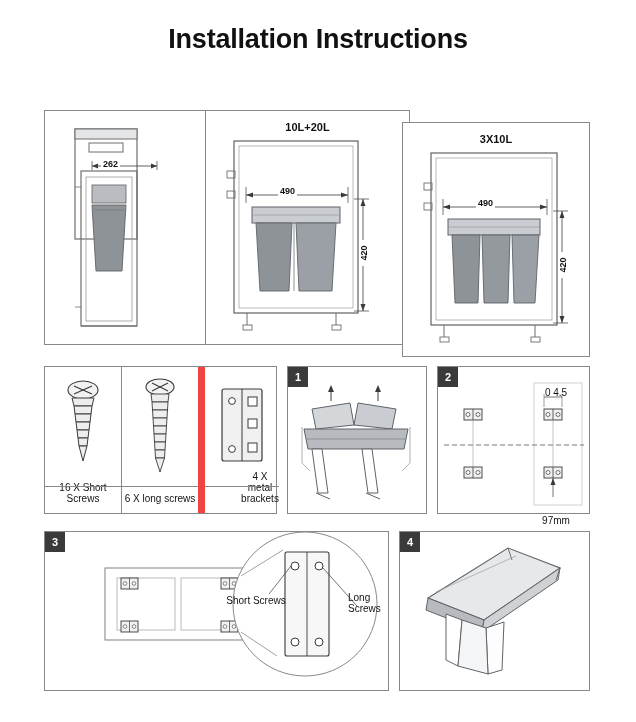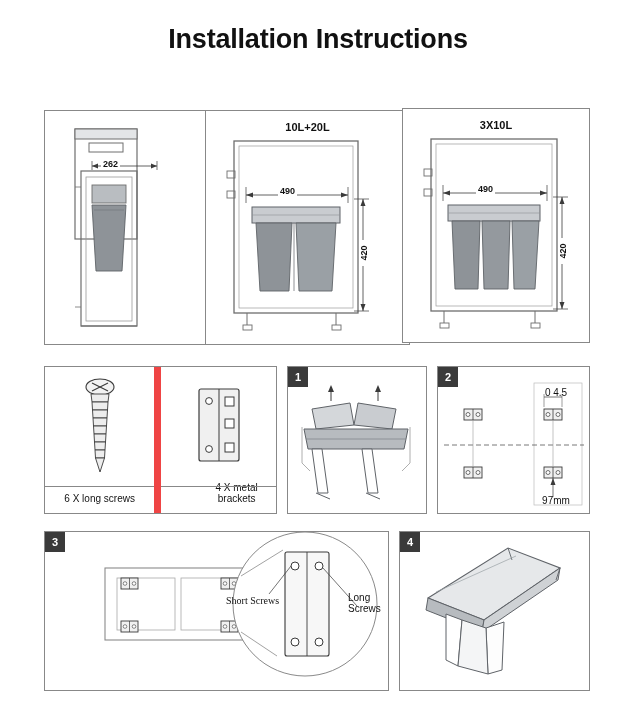--- a/index.html
+++ b/index.html
@@ -122,7 +122,7 @@
   <div class="dimtext vert" style="left:145px; top:137px; width:26px; text-align:center;">420</div>
 </div>
 
-<div class="panel" style="left:402px; top:108px; width:188px; height:235px;">
+<div class="panel" style="left:402px; top:122px; width:188px; height:235px;">
   <div class="panel-title" style="top:10px;">3X10L</div>
   <svg width="186" height="233" viewBox="0 0 186 233">
     <rect x="28" y="30" width="126" height="172" fill="none" stroke="#6e6e6e" stroke-width="1.3"></rect>

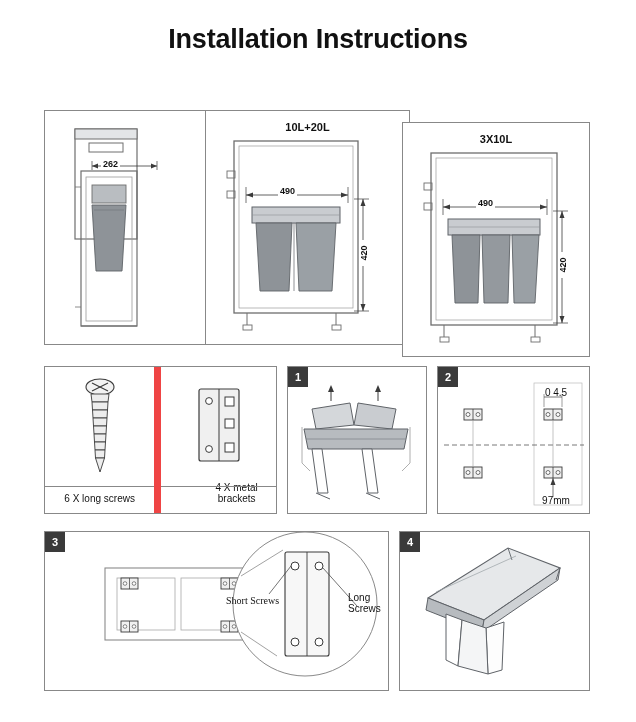--- a/index.html
+++ b/index.html
@@ -161,6 +161,24 @@
 <div class="panel" style="left:44px; top:366px; width:233px; height:148px;">
   <div style="position:absolute; inset:0; display:flex;">
 
+    <div style="flex:1; border-right:1px solid #888; position:relative;">
+      <svg width="76" height="112" viewBox="0 0 76 112" style="margin:6px auto 0; display:block;">
+        <ellipse cx="38" cy="17" rx="15" ry="9" fill="#f2f2f2" stroke="#3a3a3a" stroke-width="1.1"></ellipse>
+        <line x1="29" y1="13" x2="47" y2="21" stroke="#3a3a3a" stroke-width="1.1"></line>
+        <line x1="47" y1="13" x2="29" y2="21" stroke="#3a3a3a" stroke-width="1.1"></line>
+        <g stroke="#3a3a3a" stroke-width="1" fill="#ededed">
+          <path d="M27 25 L49 25 L47 33 L29 33 Z"></path>
+          <path d="M29 33 L47 33 L46 41 L30 41 Z"></path>
+          <path d="M30 41 L46 41 L45 49 L31 49 Z"></path>
+          <path d="M31 49 L45 49 L44 57 L32 57 Z"></path>
+          <path d="M32 57 L44 57 L43 65 L33 65 Z"></path>
+          <path d="M33 65 L43 65 L42 73 L34 73 Z"></path>
+          <path d="M34 73 L42 73 L38 88 Z"></path>
+        </g>
+      </svg>
+      <div class="cap" style="left:0; right:0; bottom:9px;">16 X Short Screws</div>
+      <div style="position:absolute; left:0; right:0; bottom:26px; height:1px; background:#888;"></div>
+    </div>
 
     <div style="flex:1; border-right:7px solid #ef4444; position:relative;">
       <svg width="76" height="112" viewBox="0 0 76 112" style="margin:6px auto 0; display:block;">

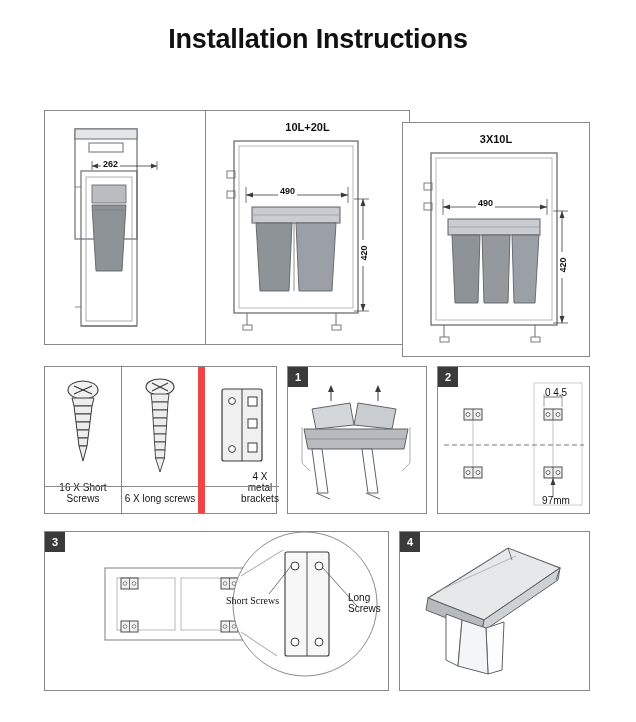--- a/index.html
+++ b/index.html
@@ -284,7 +284,7 @@
     <polygon points="115,111 112.5,118 117.5,118" fill="#3a3a3a"></polygon>
   </svg>
   <div class="cap" style="left:100px; top:20px; width:36px;">0 4.5</div>
-  <div class="cap" style="left:98px; top:128px; width:40px;">97mm</div>
+  <div class="cap" style="left:98px; top:148px; width:40px;">97mm</div>
 </div>
 
 <div class="panel" style="left:44px; top:531px; width:345px; height:160px;">

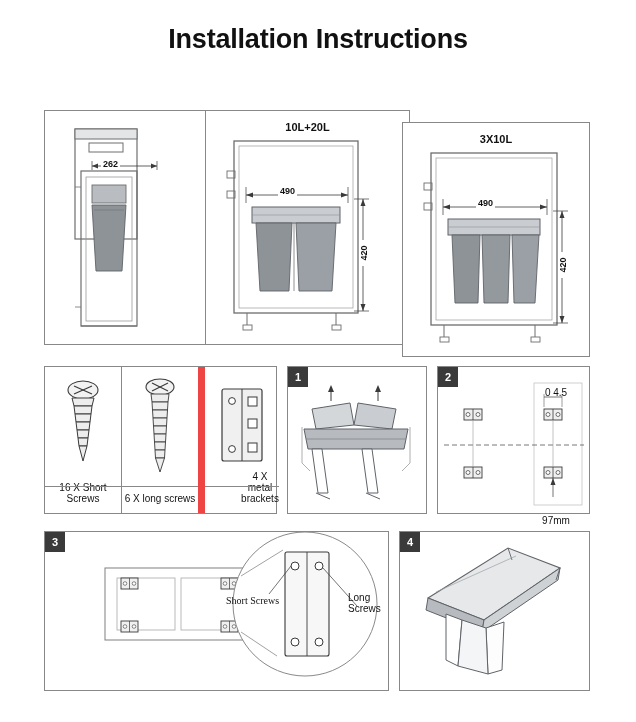--- a/index.html
+++ b/index.html
@@ -332,7 +332,7 @@
     <line x1="246" y1="34" x2="224" y2="62" stroke="#3a3a3a" stroke-width="0.7"></line>
     <line x1="278" y1="36" x2="312" y2="74" stroke="#3a3a3a" stroke-width="0.7"></line>
   </svg>
-  <div class="cap" style="left:181px; top:63px; width:60px; text-align:left;font-family:Liberation Serif, serif;">Short Screws</div>
+  <div class="cap" style="left:181px; top:63px; width:60px; text-align:center;">Short Screws</div>
   <div class="cap" style="left:303px; top:60px; width:48px; text-align:left;">Long Screws</div>
 </div>
 

